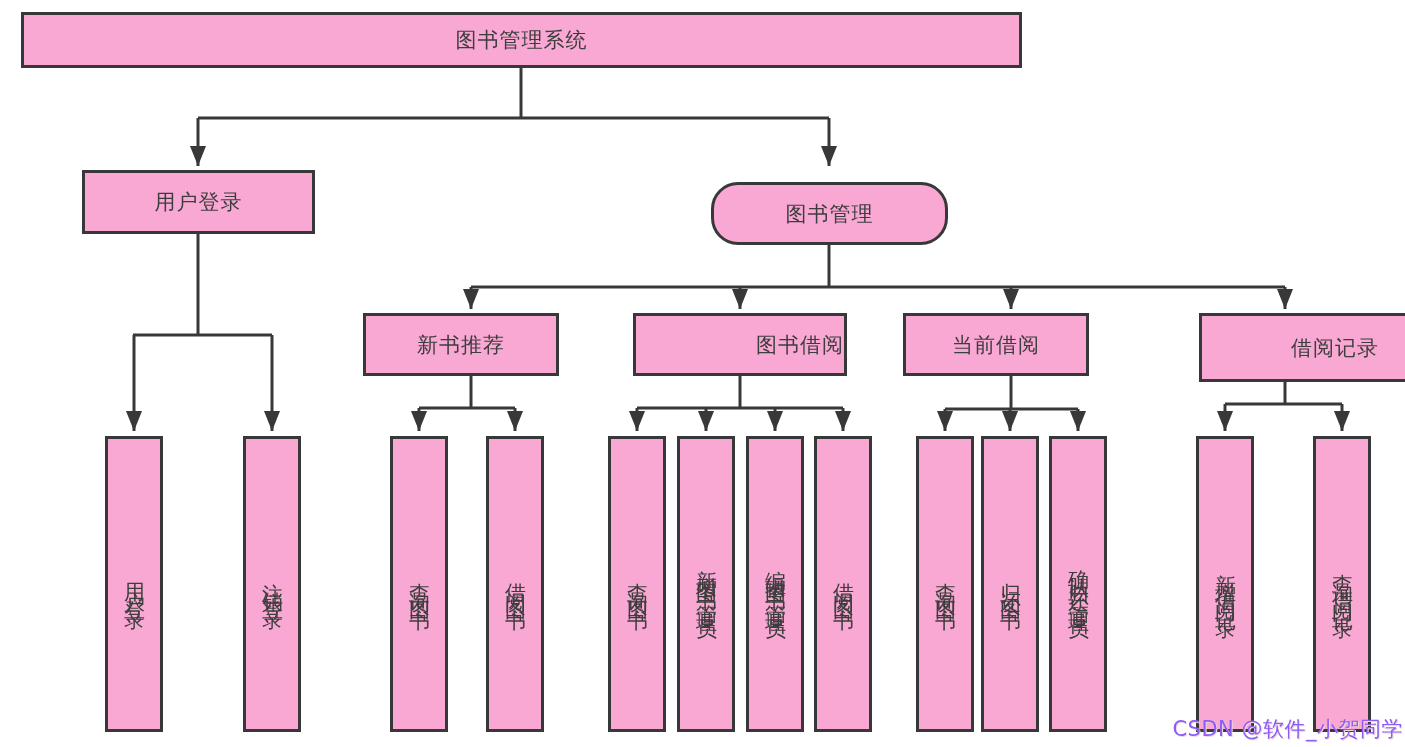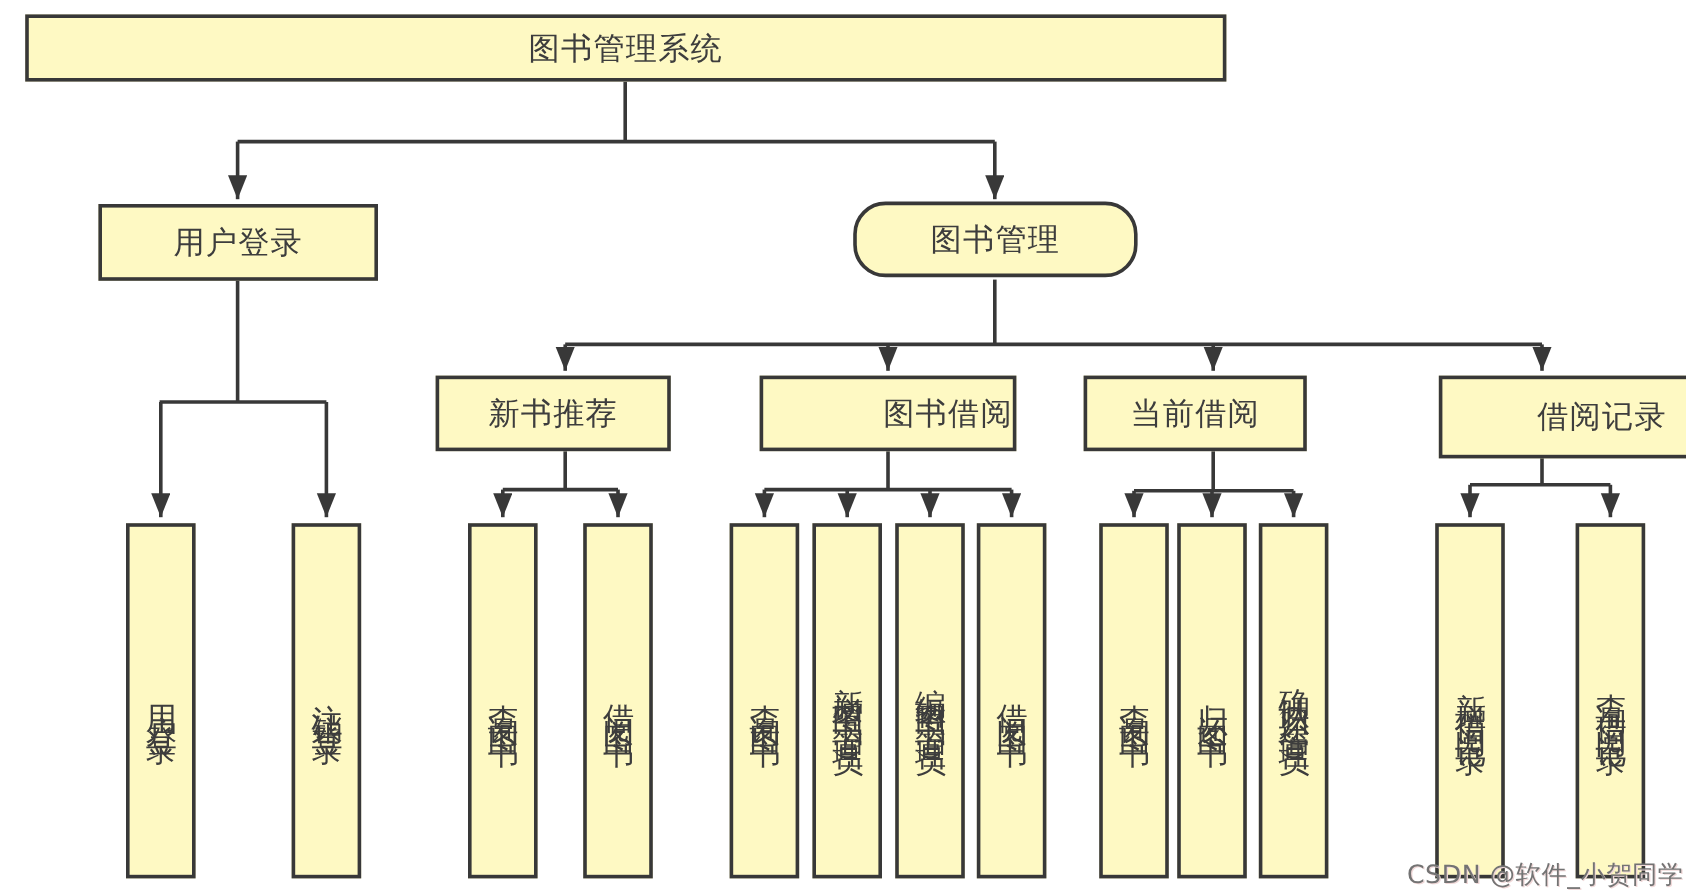--- a/index.html
+++ b/index.html
@@ -10,9 +10,9 @@
   .stage{position:absolute;left:0;top:0;width:1405px;height:747px;}
   svg.wires{position:absolute;left:0;top:0;}
   .box{
-    position:absolute;background:#fef9c3;border:3px solid #383838;
+    position:absolute;background:#f9a8d4;border:3px solid #383838;
     box-sizing:border-box;display:flex;align-items:center;justify-content:center;
-    color:#3d3d3d;font-size:26px;letter-spacing:1px;
+    color:#3d3d3d;font-size:21px;letter-spacing:1px;
   }
   .leaf{top:436px;width:58px;height:296px;}
   .vtext{

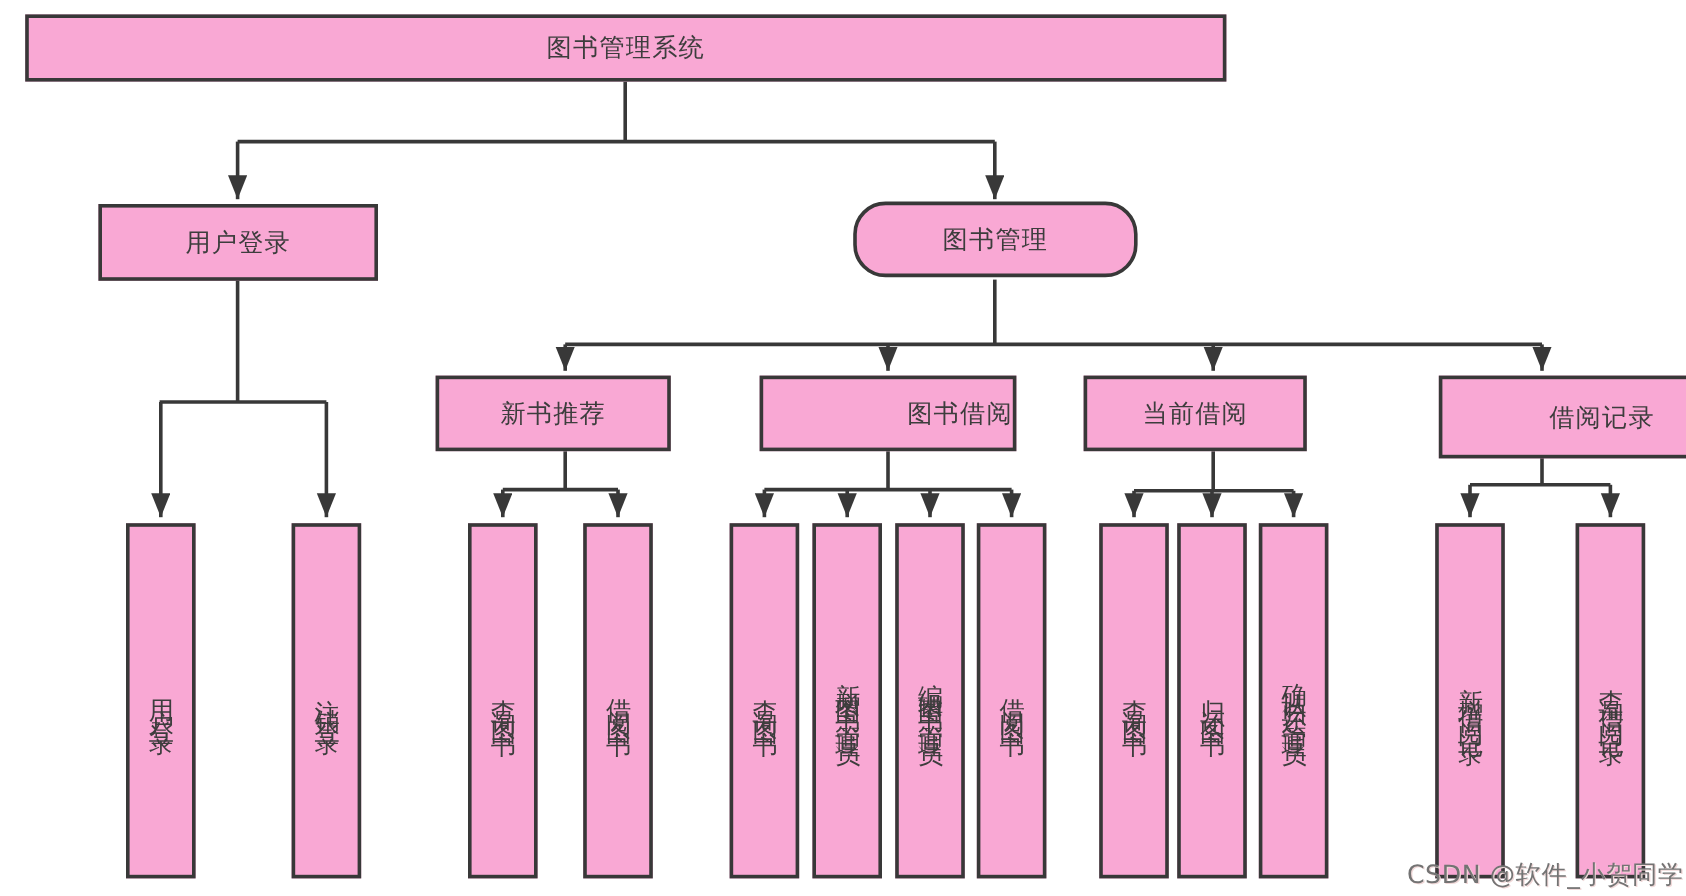--- a/index.html
+++ b/index.html
@@ -87,7 +87,7 @@
   <div class="box" style="left:82px;top:170px;width:233px;height:64px;">
     <span>用户登录</span>
   </div>
-  <div class="box" style="left:711px;top:168px;width:237px;height:63px;border-radius:27px;">
+  <div class="box" style="left:711px;top:182px;width:237px;height:63px;border-radius:27px;">
     <span>图书管理</span>
   </div>
 

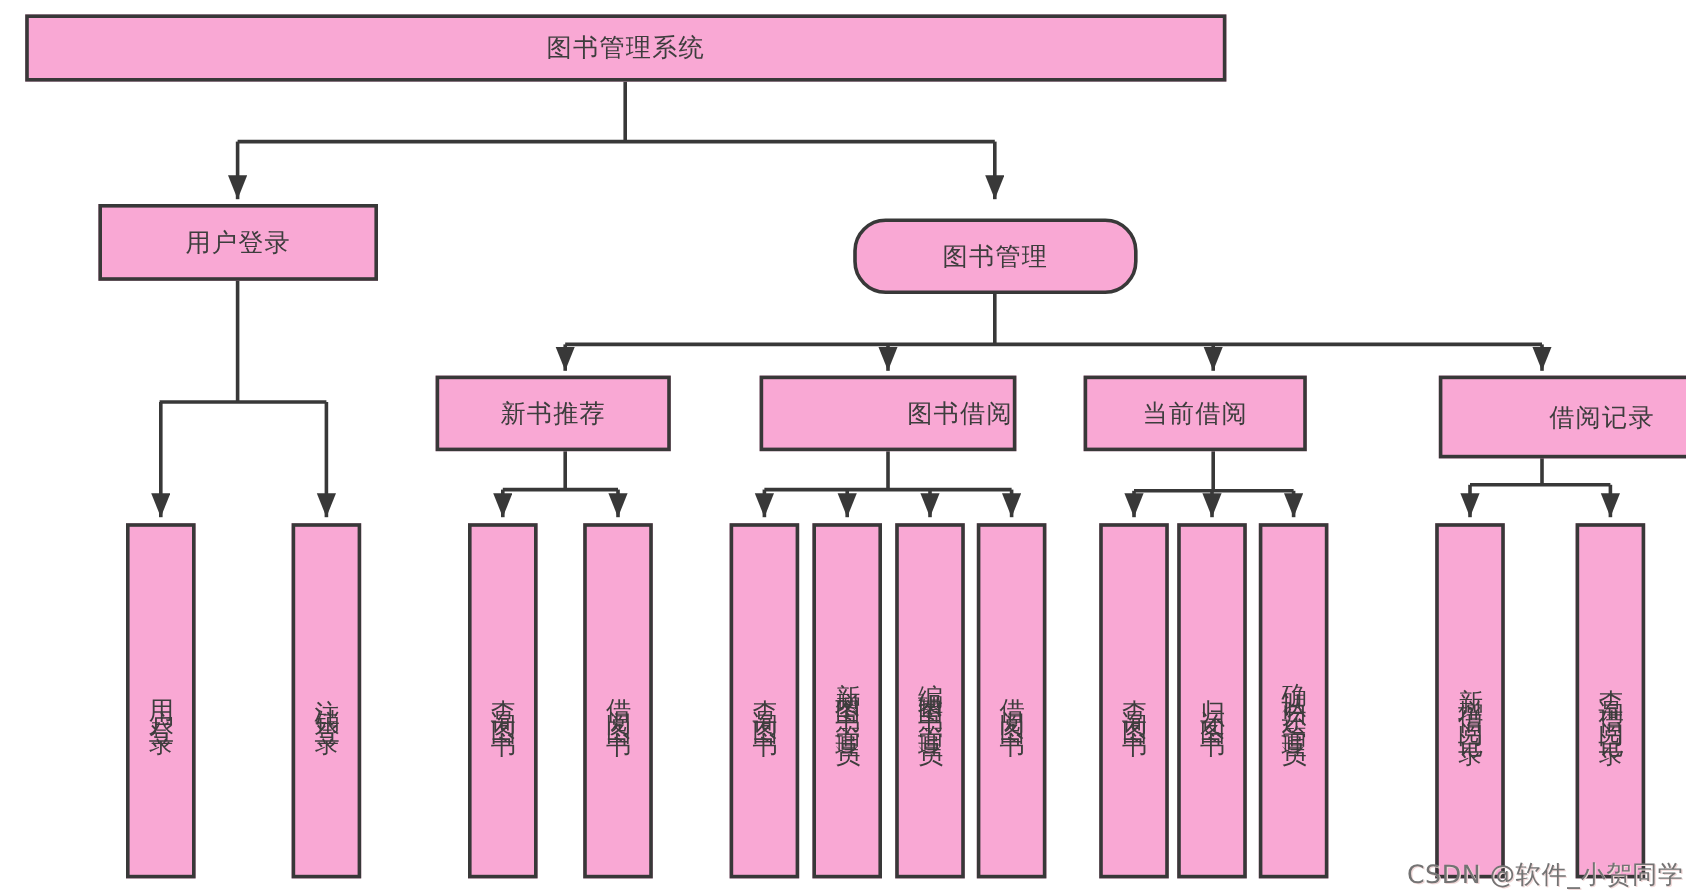--- a/index.html
+++ b/index.html
@@ -21,7 +21,7 @@
   }
   .watermark{
     position:absolute;top:715px;right:2px;
-    color:#737373;font-size:21px;letter-spacing:0.5px;
+    color:#8b5cf6;font-size:21px;letter-spacing:0.5px;
     text-shadow:1px 1px 0 #f0d8d8;
   }
 </style>

